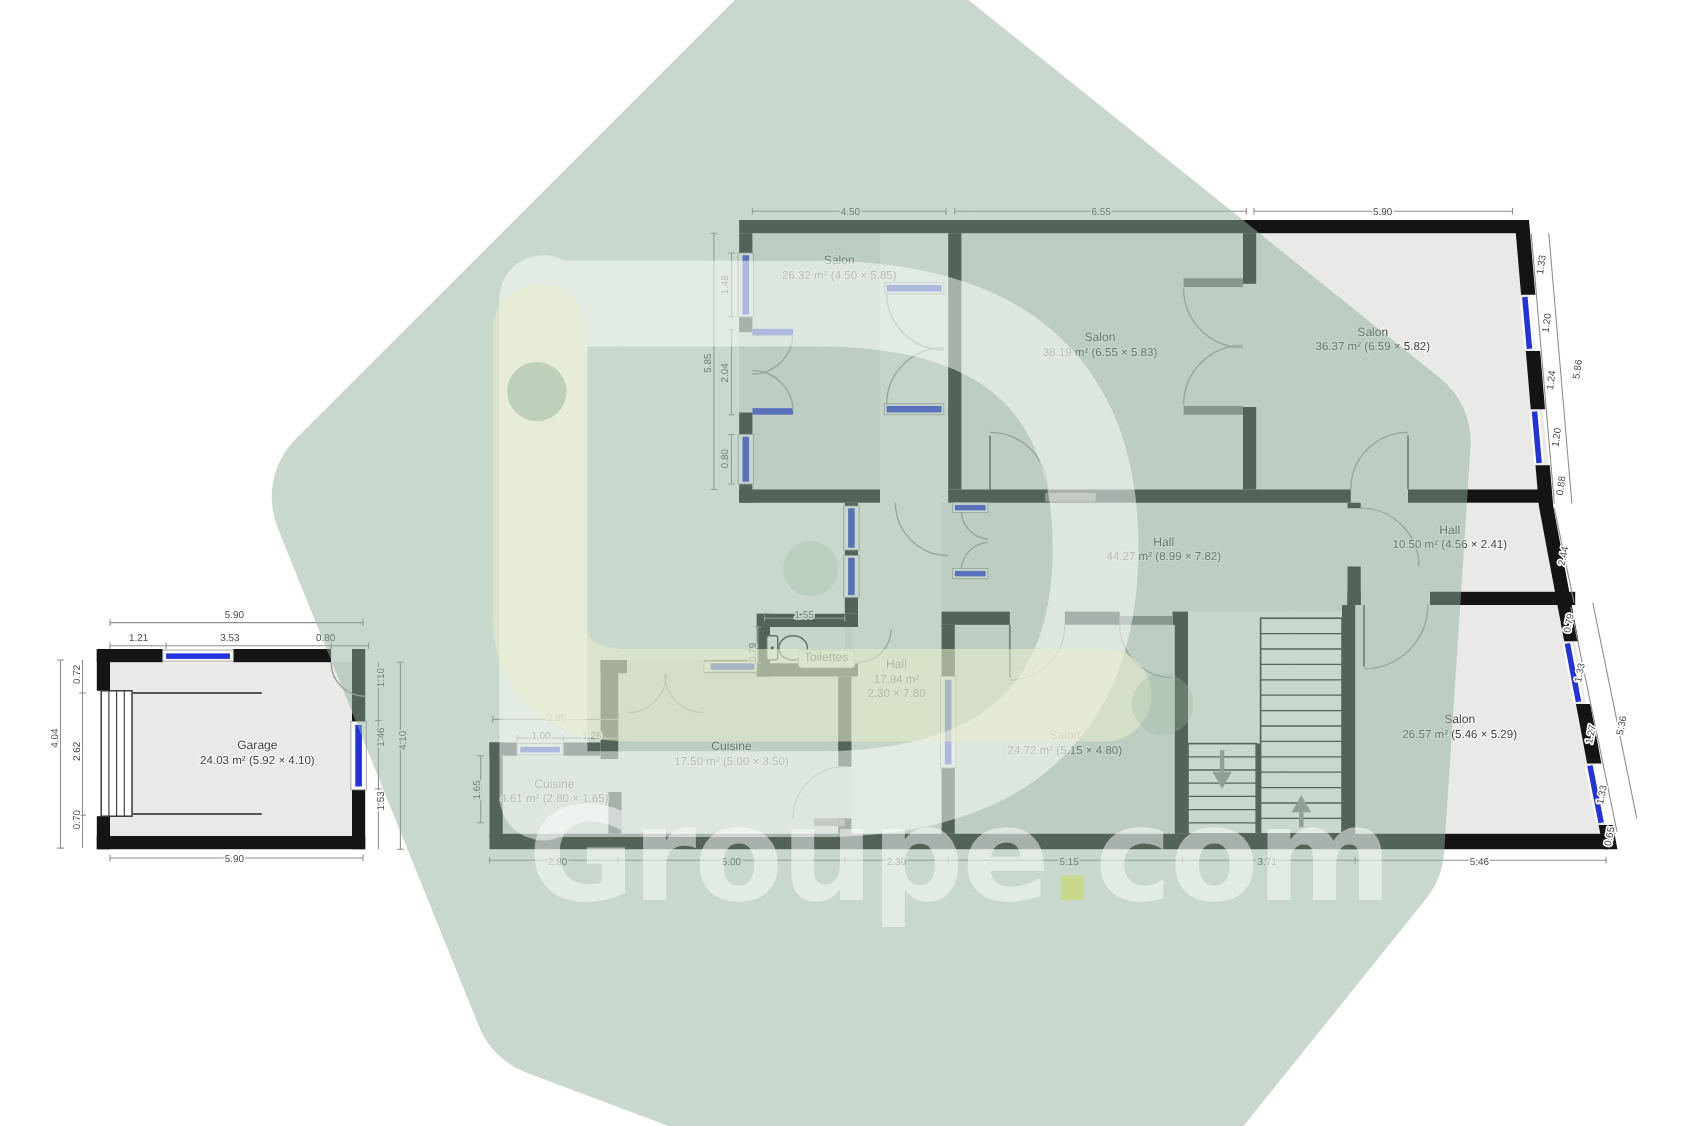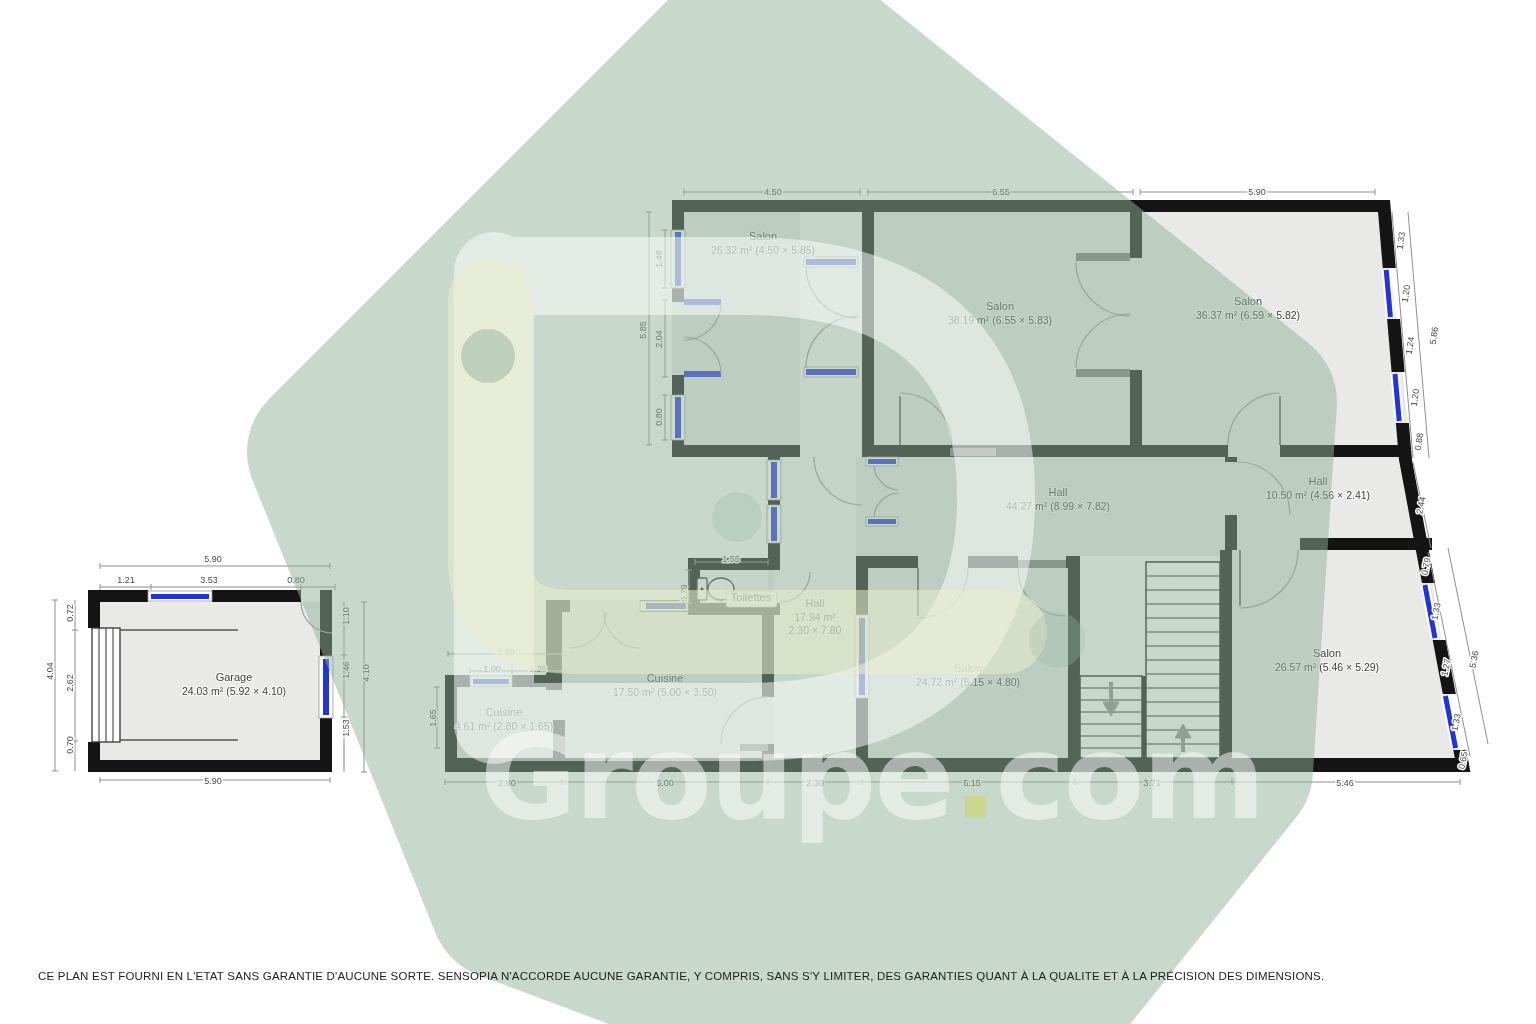--- a/index.html
+++ b/index.html
@@ -345,7 +345,6 @@
   </g>
 </svg>
 
-<div id="disclaimer">CE PLAN EST FOURNI EN L'ETAT SANS GARANTIE D'AUCUNE SORTE. SENSOPIA N'ACCORDE AUCUNE GARANTIE, Y COMPRIS, SANS S'Y LIMITER, DES GARANTIES QUANT À LA QUALITE ET À LA PRÉCISION DES DIMENSIONS.</div>
 </div>
 
 </body></html>

